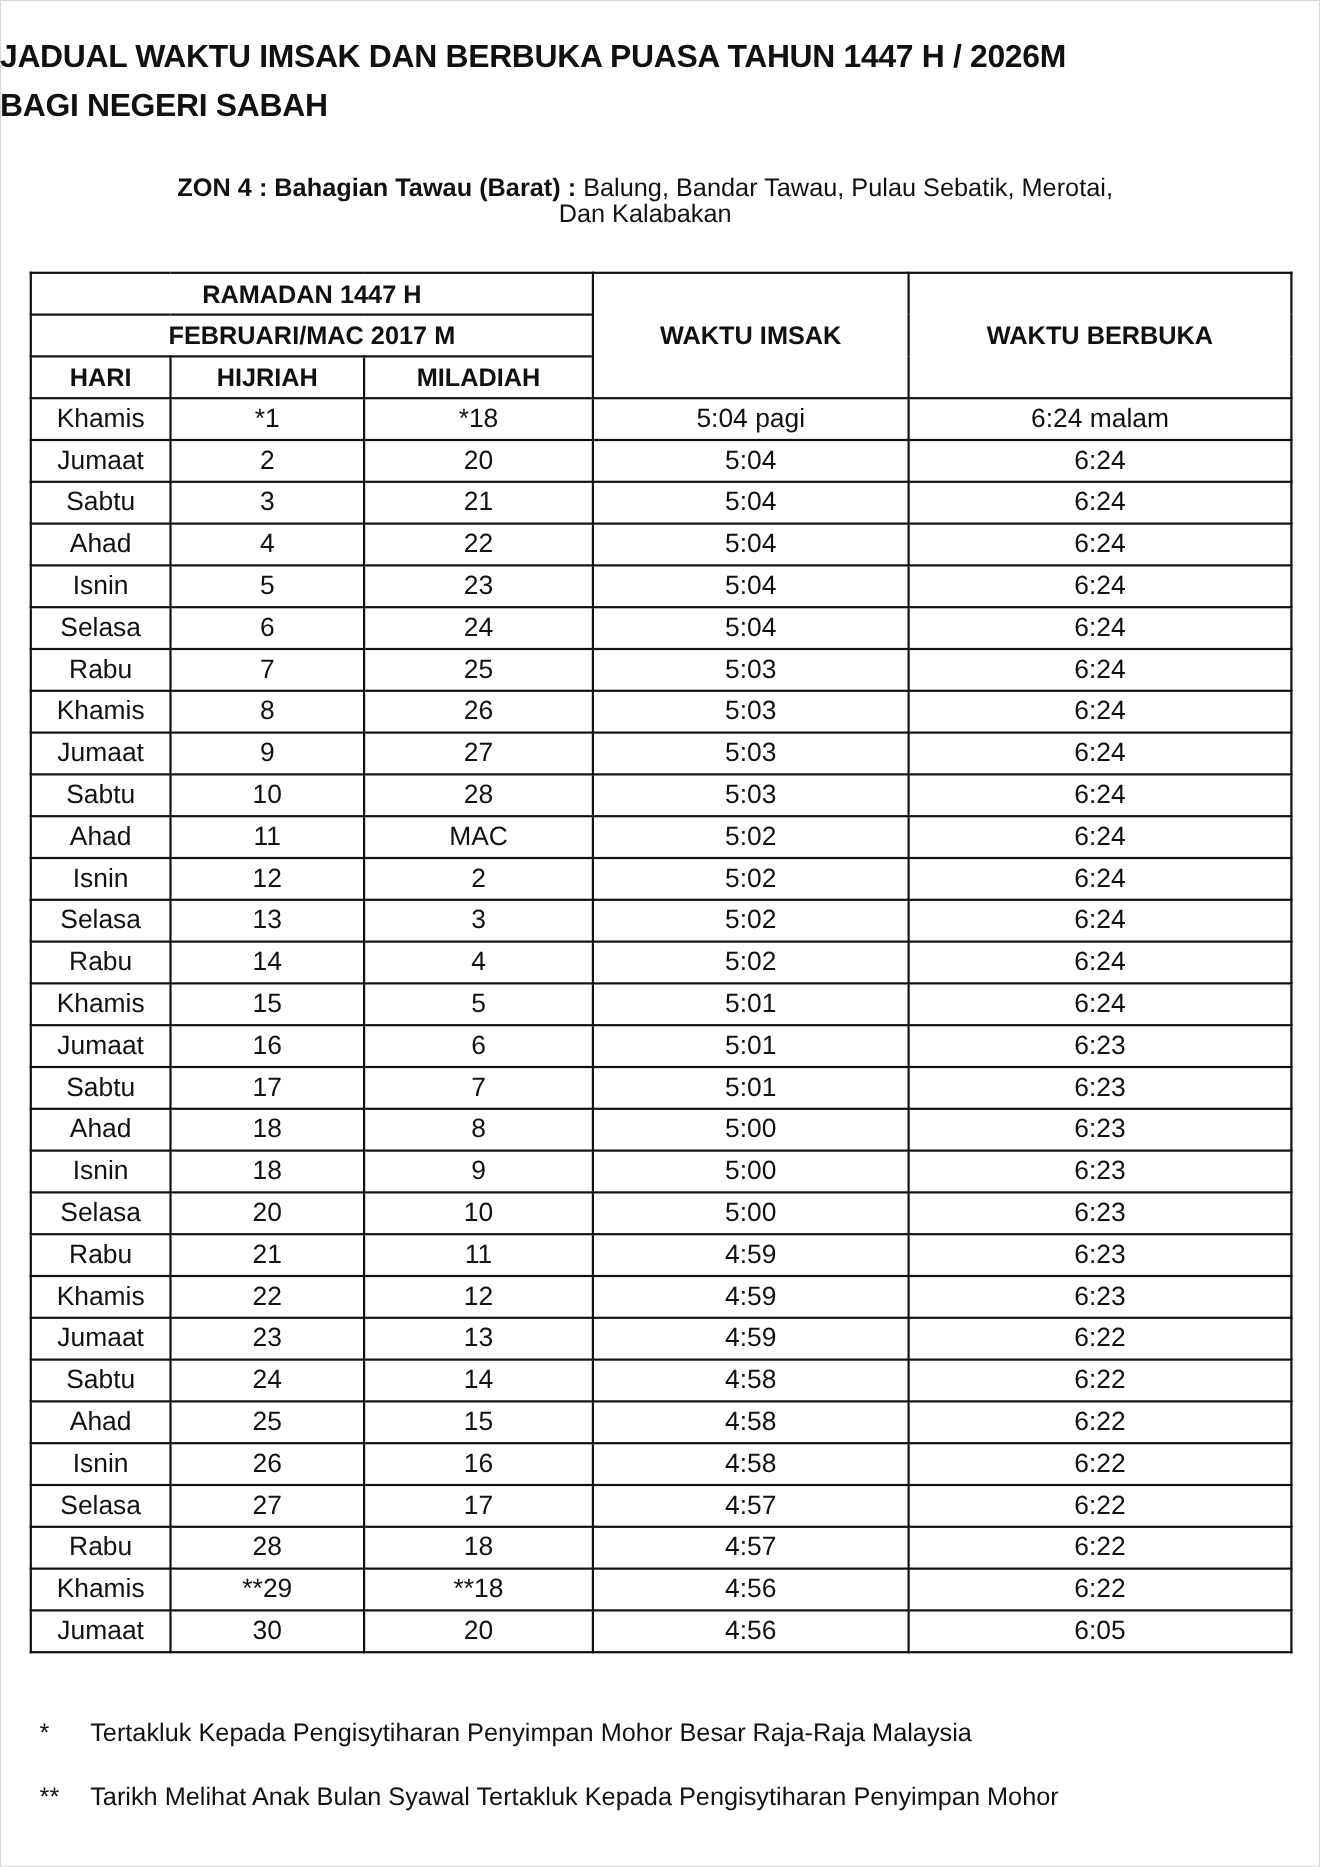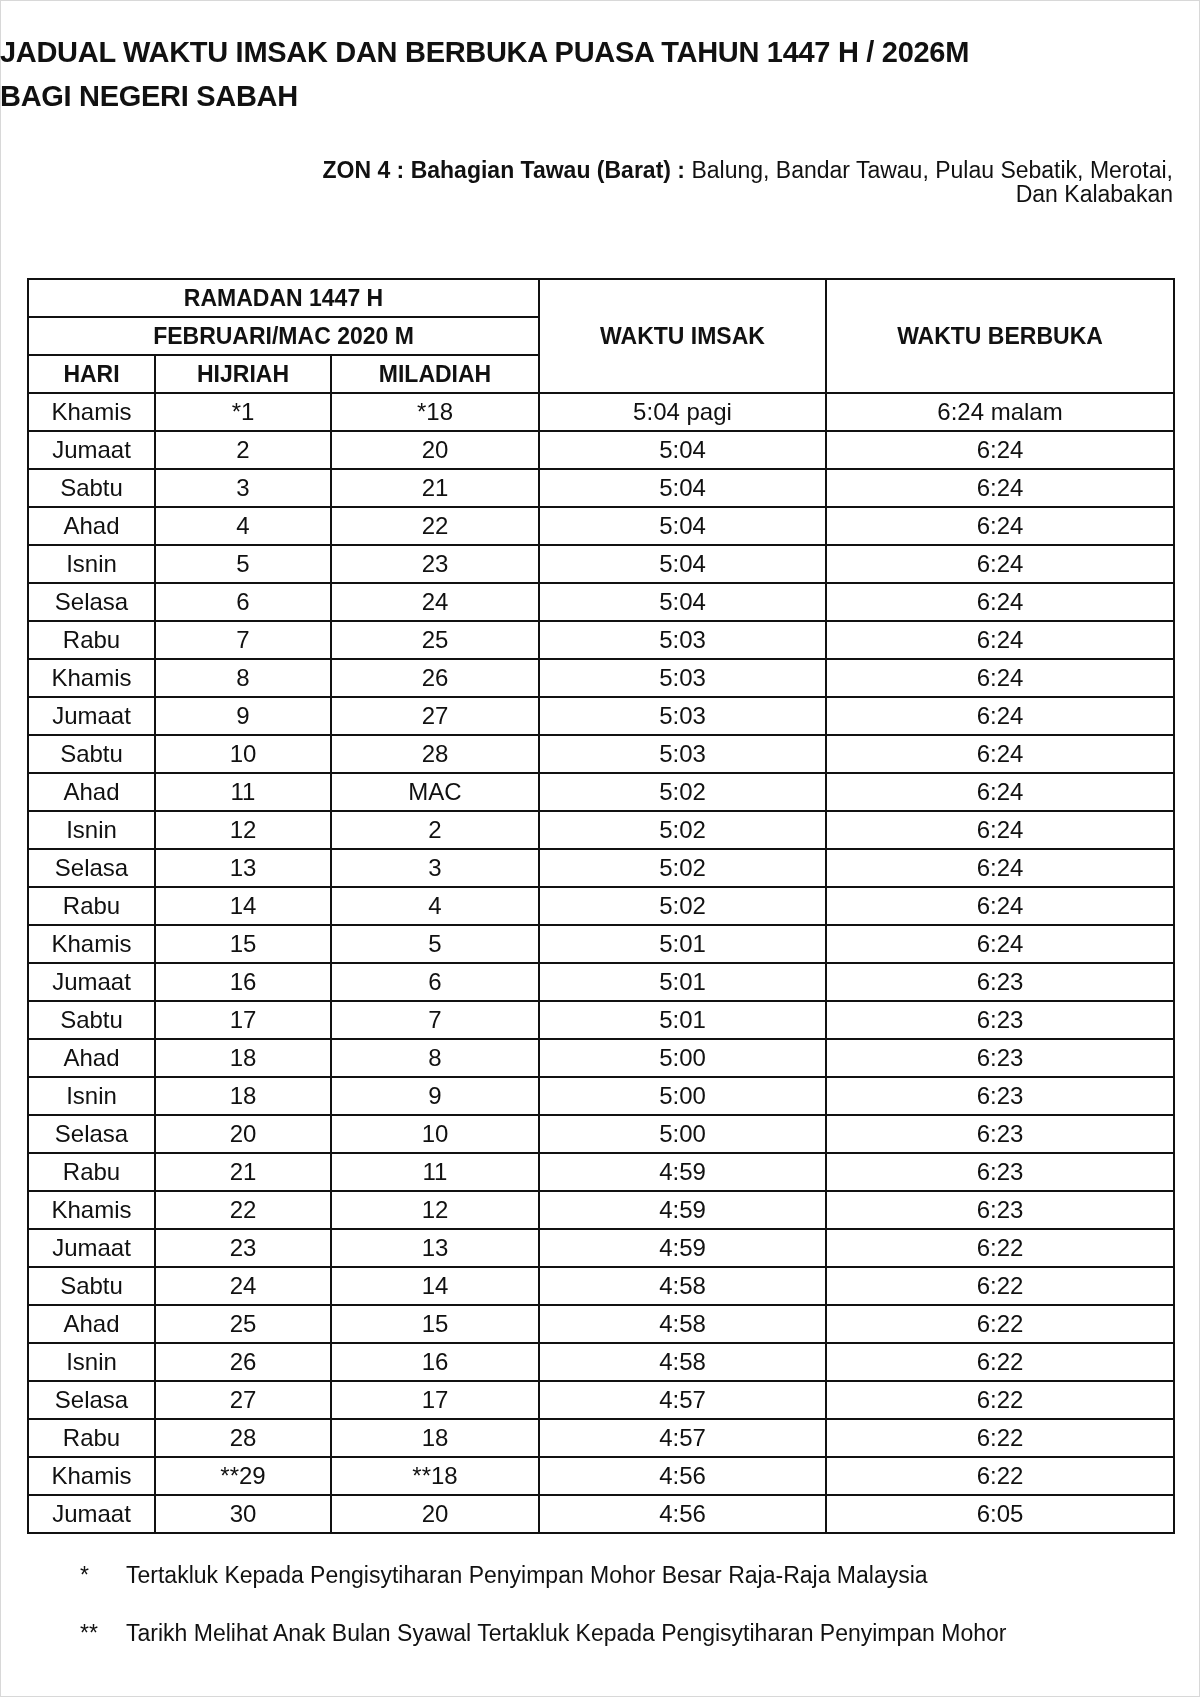--- a/index.html
+++ b/index.html
@@ -18,7 +18,7 @@
   #t1 { top: 36px; }
   #t2 { top: 80px; }
   .zone {
-    position: absolute; left: 0; width: 1173px; text-align: right;
+    position: absolute; left: 0; width: 1173px; text-align: center;
     font-size: 23px;
   }
   #z1 { top: 157px; }

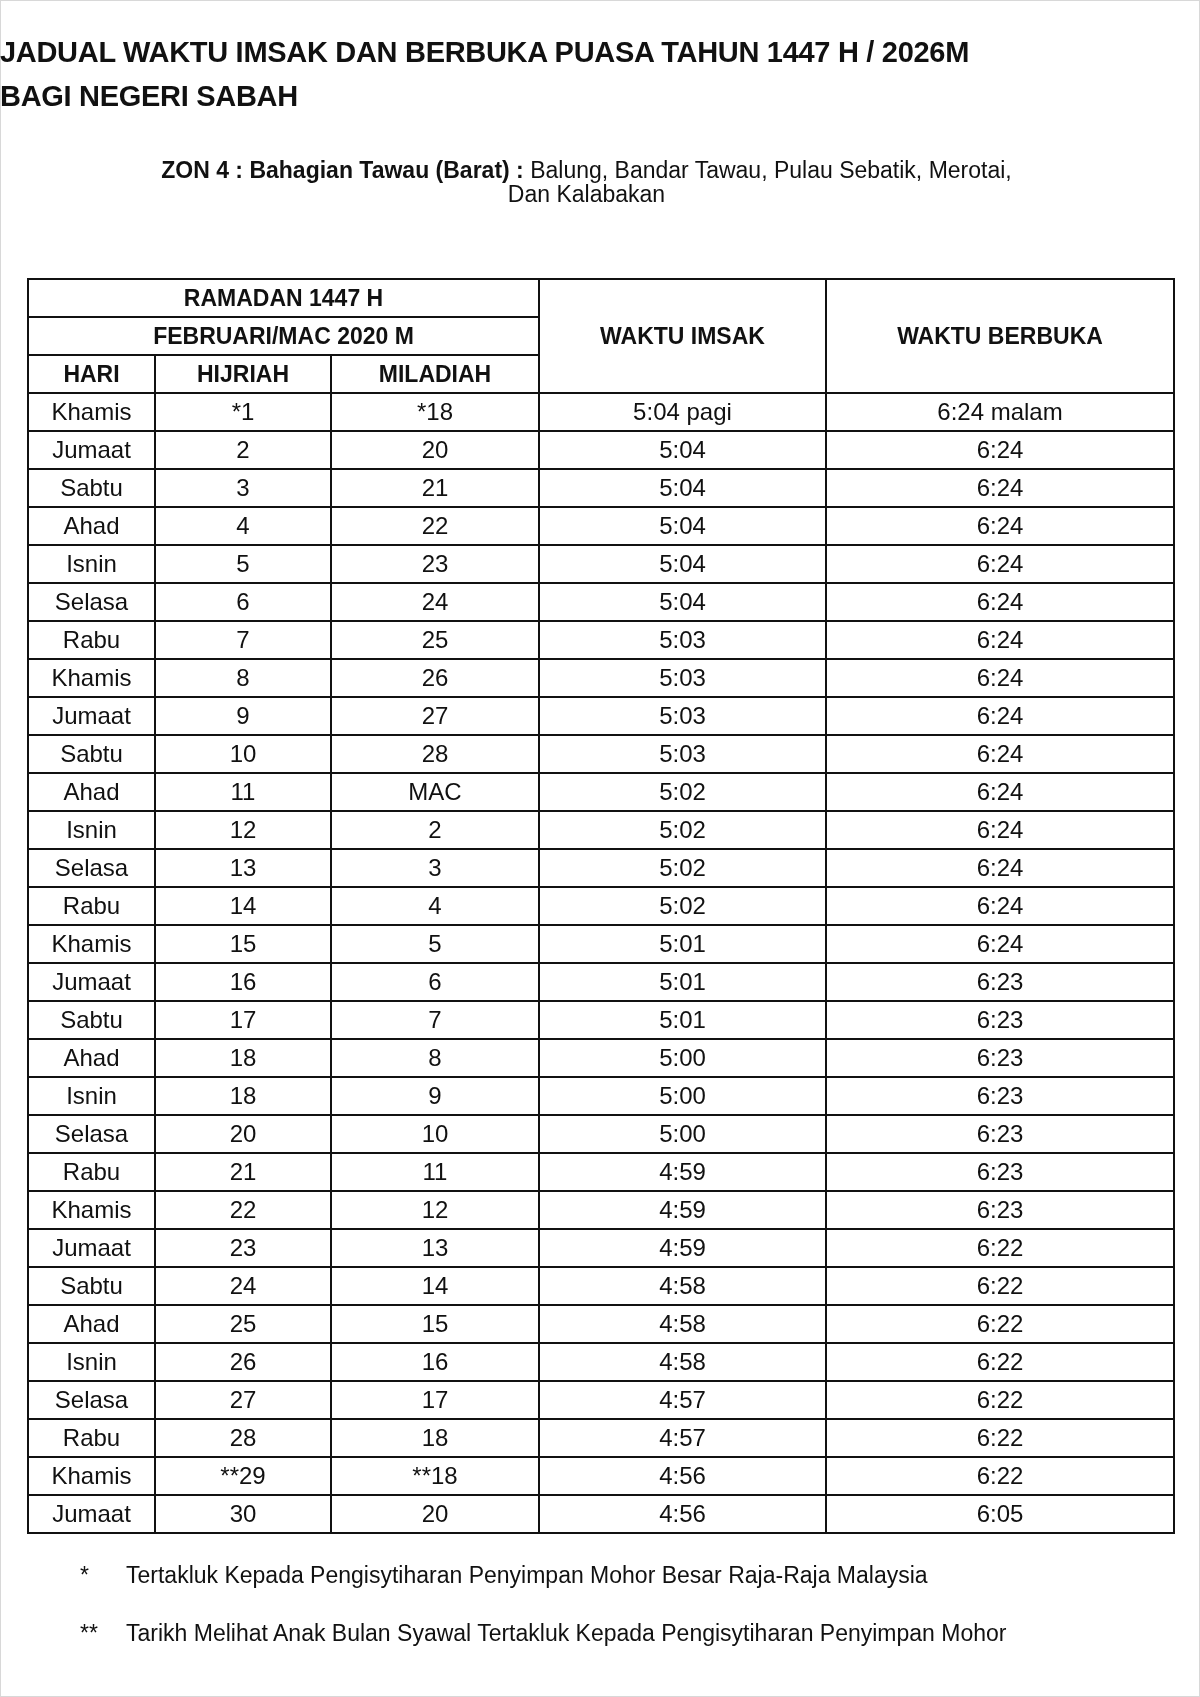--- a/index.html
+++ b/index.html
@@ -26,7 +26,7 @@
   .zone b { font-weight: bold; }
 
   table.sched {
-    position: absolute; left: 27px; top: 278px;
+    position: absolute; left: 27px; top: 247px;
     width: 1146px; border-collapse: collapse; table-layout: fixed;
   }
   table.sched td, table.sched th {

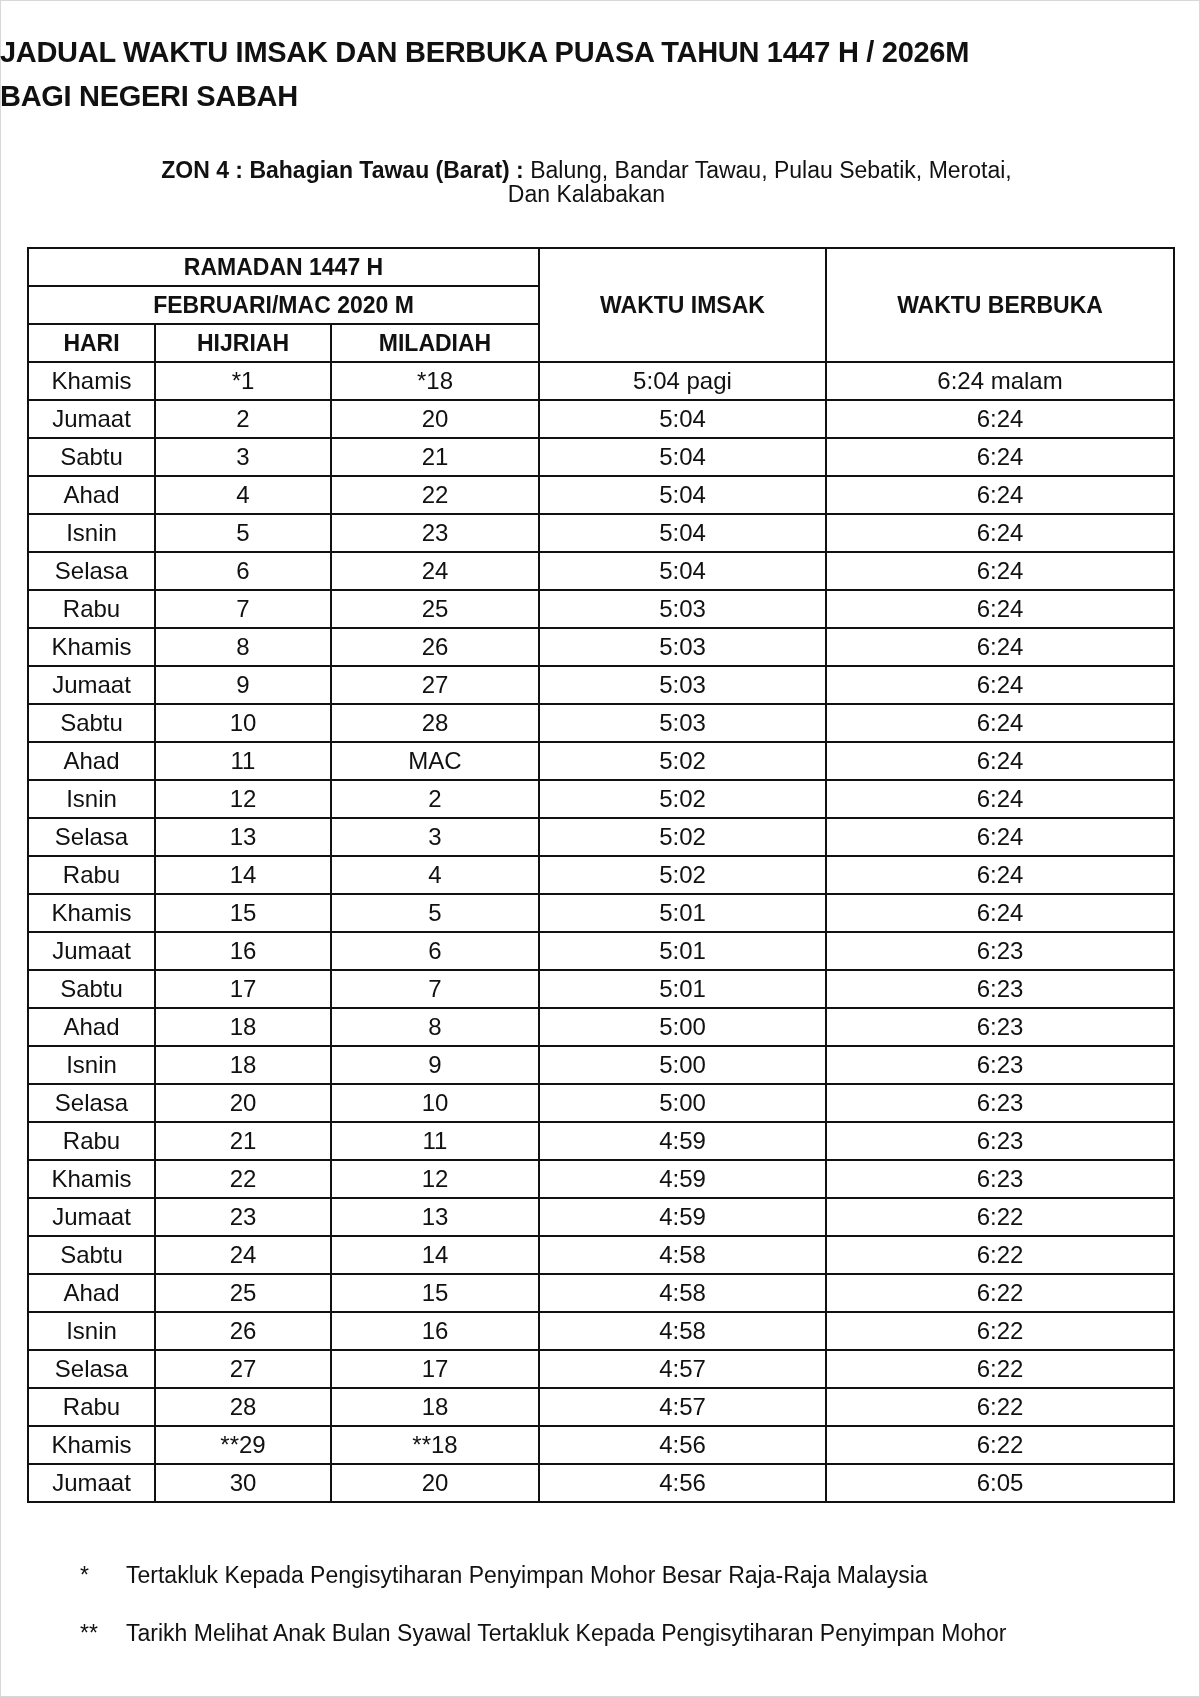--- a/index.html
+++ b/index.html
@@ -74,7 +74,7 @@
       <th rowspan="3">WAKTU BERBUKA</th>
     </tr>
     <tr>
-      <th colspan="3">FEBRUARI/MAC 2020 M</th>
+      <th colspan="3">FEBRUARI/MAC 2017 M</th>
     </tr>
     <tr>
       <th>HARI</th>

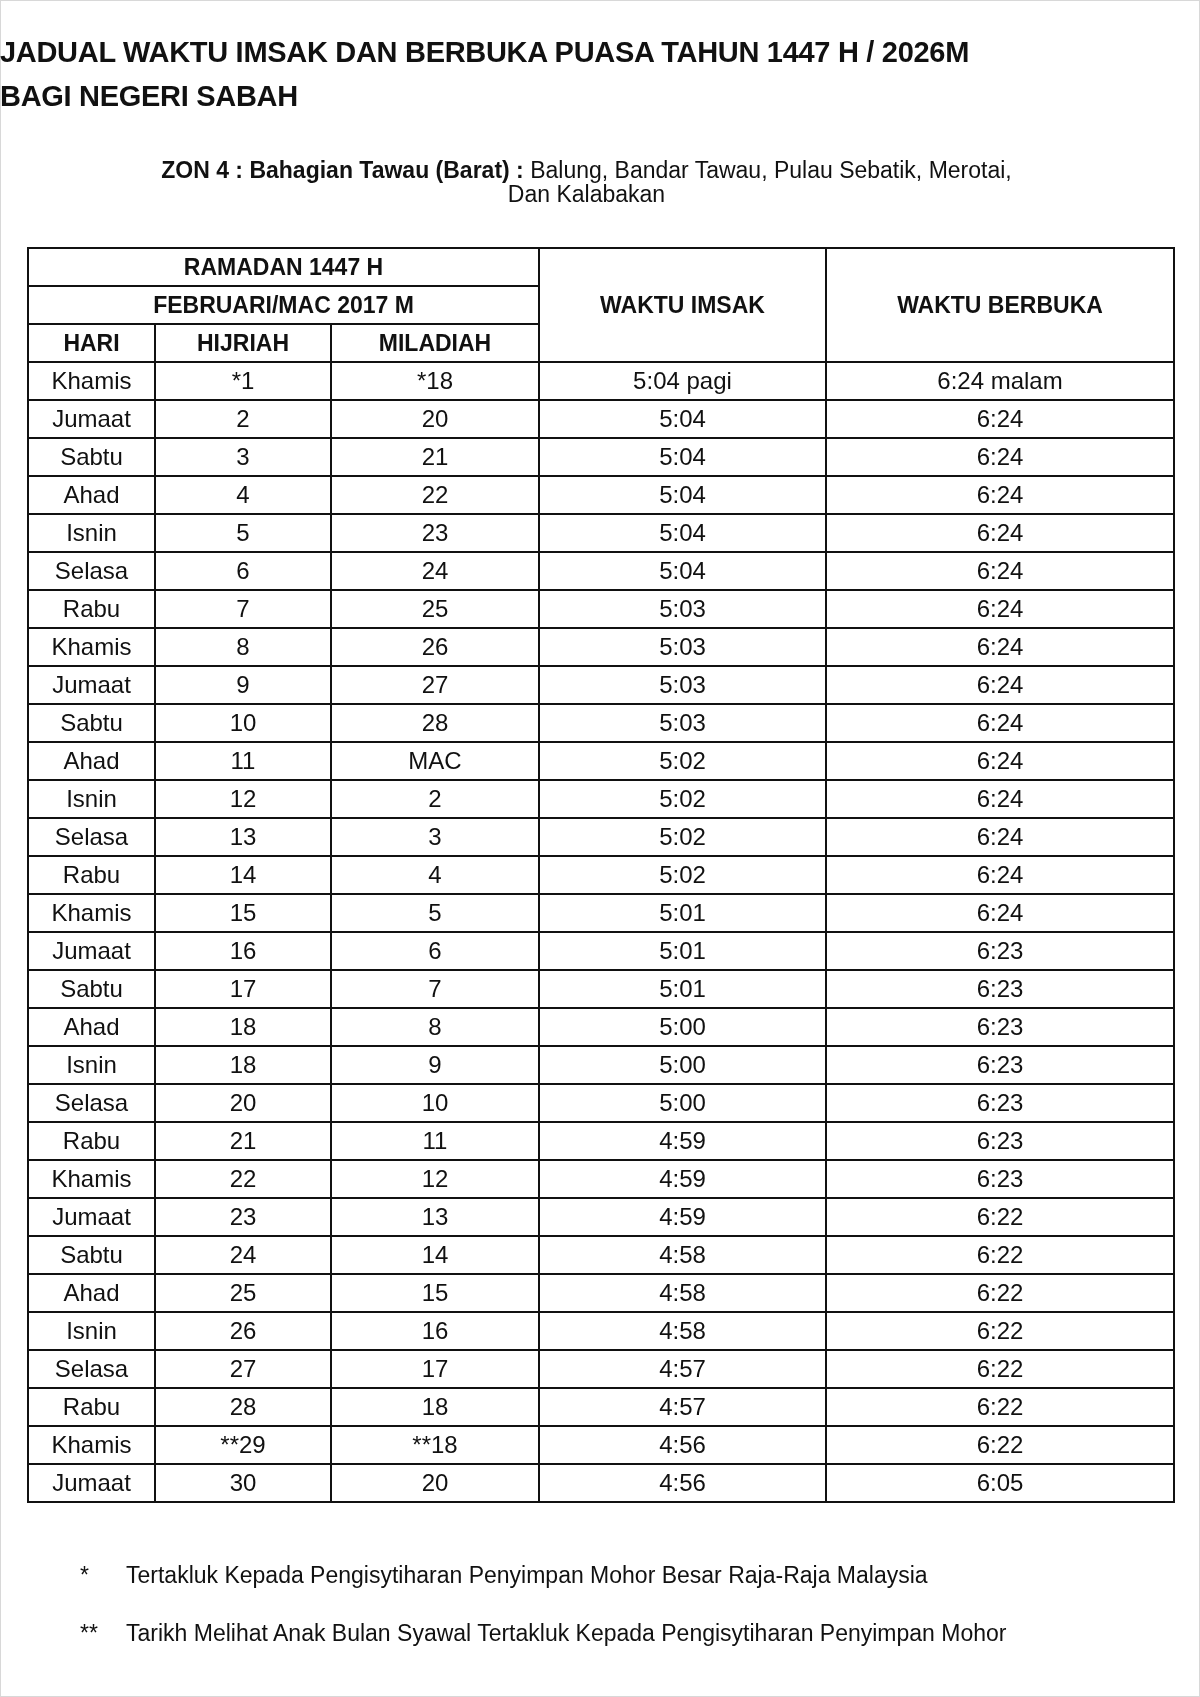--- a/index.html
+++ b/index.html
@@ -42,7 +42,7 @@
   col.c-ber { width: 348px; }
 
   .note {
-    position: absolute; left: 36px; font-size: 23px; white-space: pre; margin-left: 44px;
+    position: absolute; left: 36px; font-size: 23px; white-space: pre;
   }
   .note .mark { display: inline-block; width: 46px; }
   #n1 { top: 1562px; }

